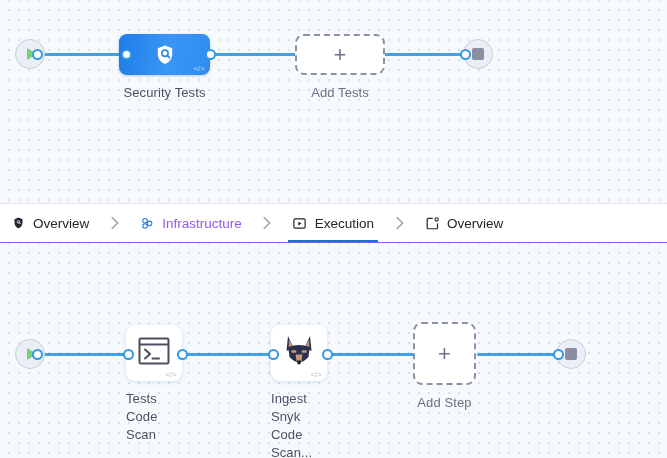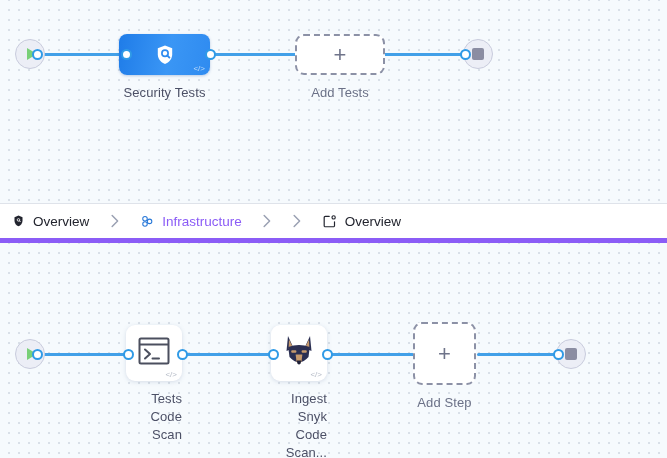--- a/index.html
+++ b/index.html
@@ -146,7 +146,7 @@
     margin-top: 9px;
     font-size: 13px;
     color: #4c5066;
-    text-align: right;
+    text-align: left;
     line-height: 18px;
     white-space: pre-line;
     letter-spacing: .1px;

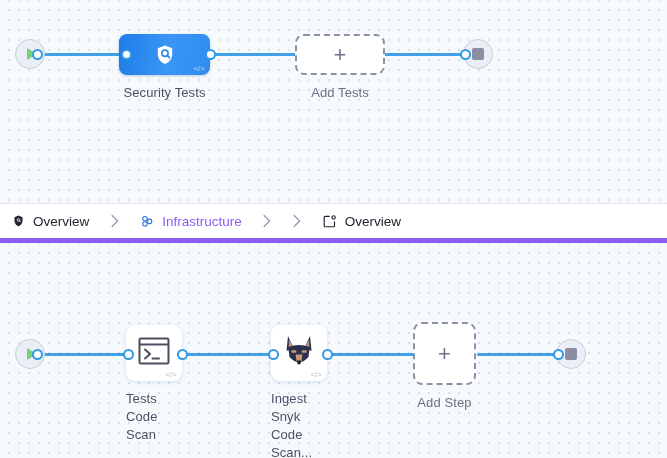--- a/index.html
+++ b/index.html
@@ -162,7 +162,7 @@
     height: 40px;
     background: #ffffff;
     border-top: 1px solid #dfe3ea;
-    border-bottom: 5px solid #8b5cf6;
+    border-bottom: 1px solid #8b5cf6;
     display: flex;
     align-items: stretch;
     box-sizing: border-box;

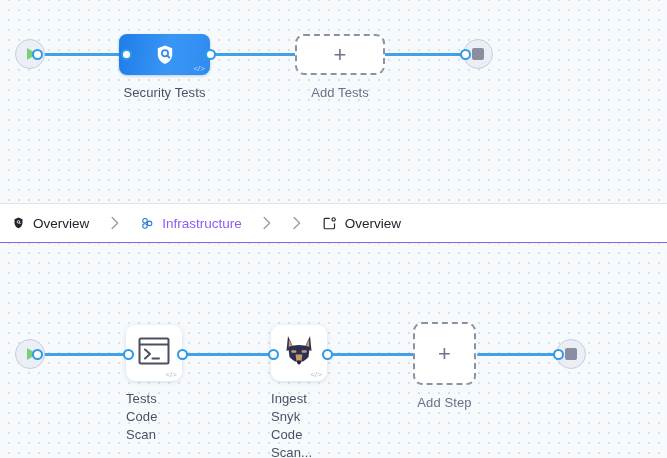--- a/index.html
+++ b/index.html
@@ -284,6 +284,15 @@
       </svg>
     </span>
 
+    <div class="tab is-active">
+      <span class="tab-ico">
+        <svg width="15" height="15" viewBox="0 0 24 24">
+          <rect x="3" y="4.5" width="18" height="15" rx="2.2" fill="none" stroke="#22242e" stroke-width="1.9"></rect>
+          <polygon points="10,9 15.5,12 10,15" fill="#22242e"></polygon>
+        </svg>
+      </span>
+      <span>Execution</span>
+    </div>
 
     <span class="chev">
       <svg width="11" height="14" viewBox="0 0 12 18">

